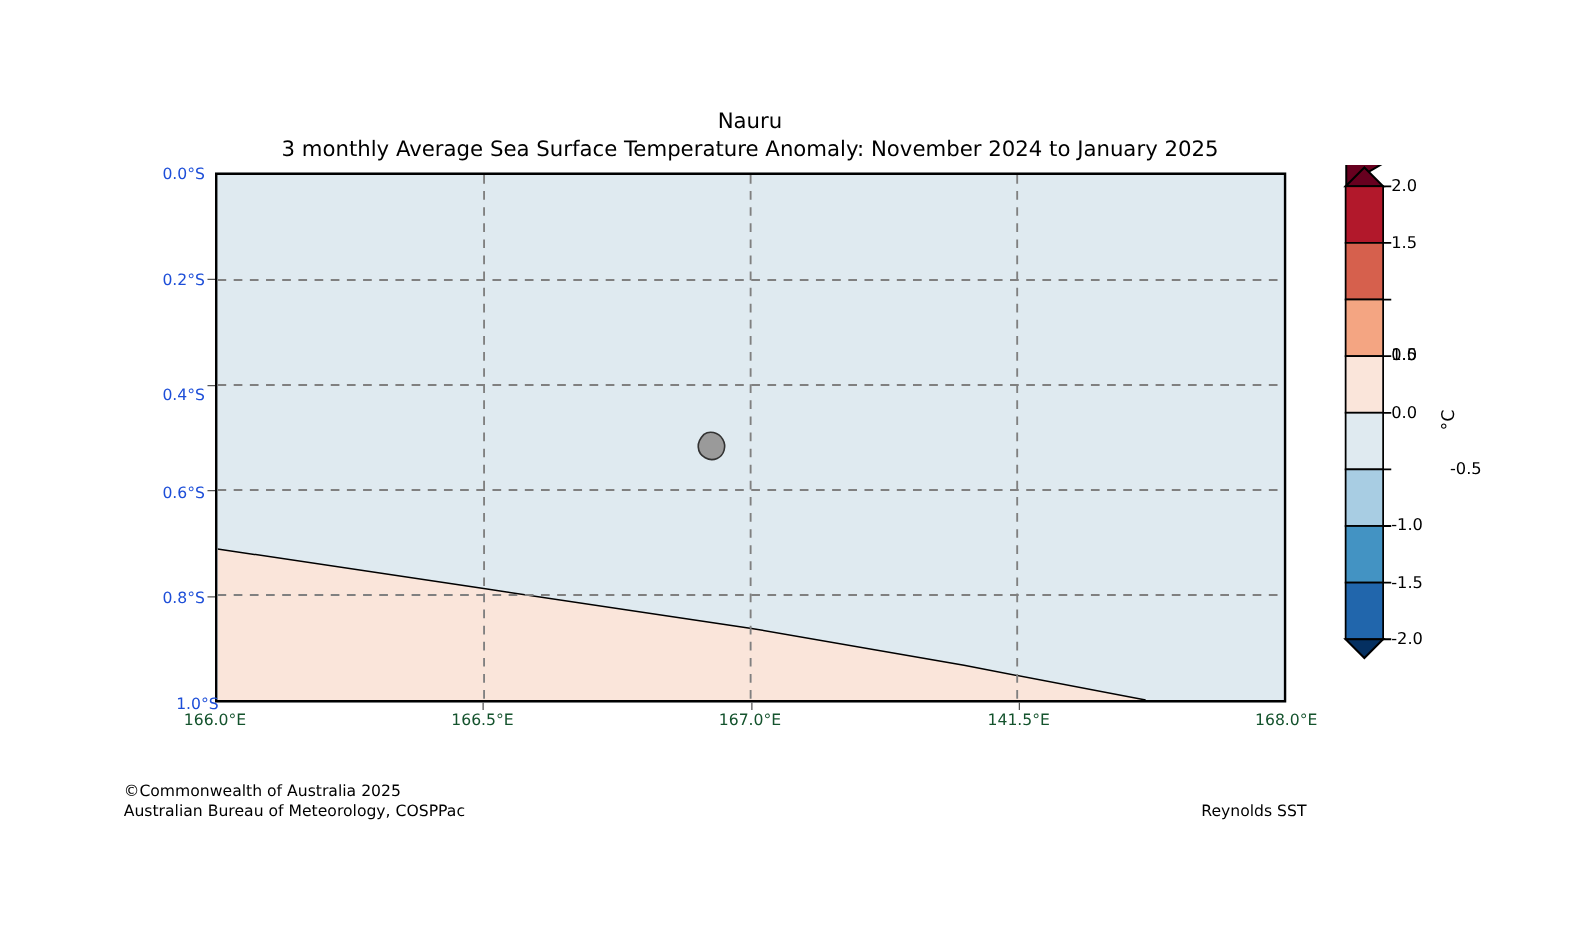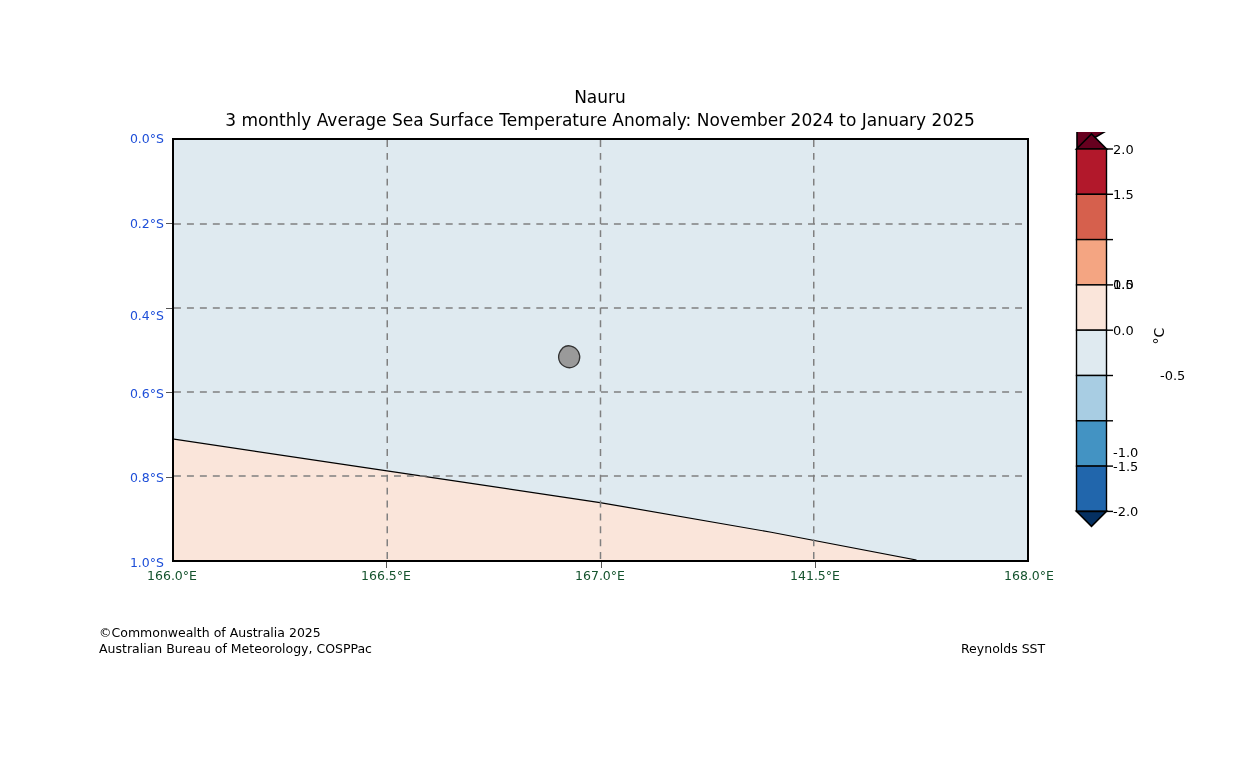--- a/index.html
+++ b/index.html
@@ -249,7 +249,7 @@
   <div class="cb-tick-label" style="top:146.4px;">0.5</div>
   <div class="cb-tick-label" style="top:191.7px;">0.0</div>
   <div class="cb-tick-label" style="top:237.0px;margin-left:47px;">-0.5</div>
-  <div class="cb-tick-label" style="top:282.3px;margin-top:32px;">-1.0</div>
+  <div class="cb-tick-label" style="top:282.3px;">-1.0</div>
   <div class="cb-tick-label" style="top:327.6px;">-1.5</div>
   <div class="cb-tick-label" style="top:372.9px;">-2.0</div>
 

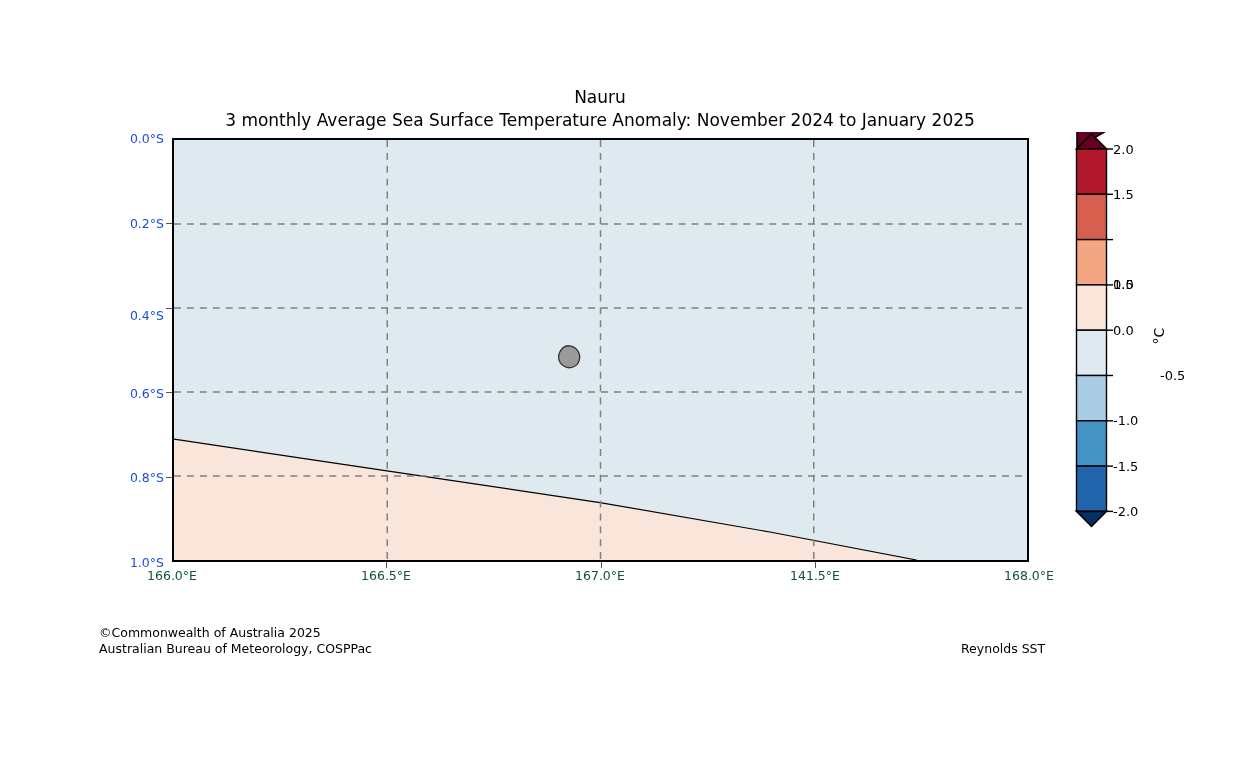--- a/index.html
+++ b/index.html
@@ -196,7 +196,7 @@
 <div class="ylabel-wrap" style="top:308px;">0.4°S</div>
 <div class="ylabel-wrap" style="top:386px;">0.6°S</div>
 <div class="ylabel-wrap" style="top:470px;">0.8°S</div>
-<div class="ylabel-wrap" style="top:555px;">1.0°S</div>
+<div class="ylabel-wrap" style="top:555px;padding-left:11px;">1.0°S</div>
 
 <div class="tickmark-y" style="top:222.8px;"></div>
 <div class="tickmark-y" style="top:307.6px;"></div>

